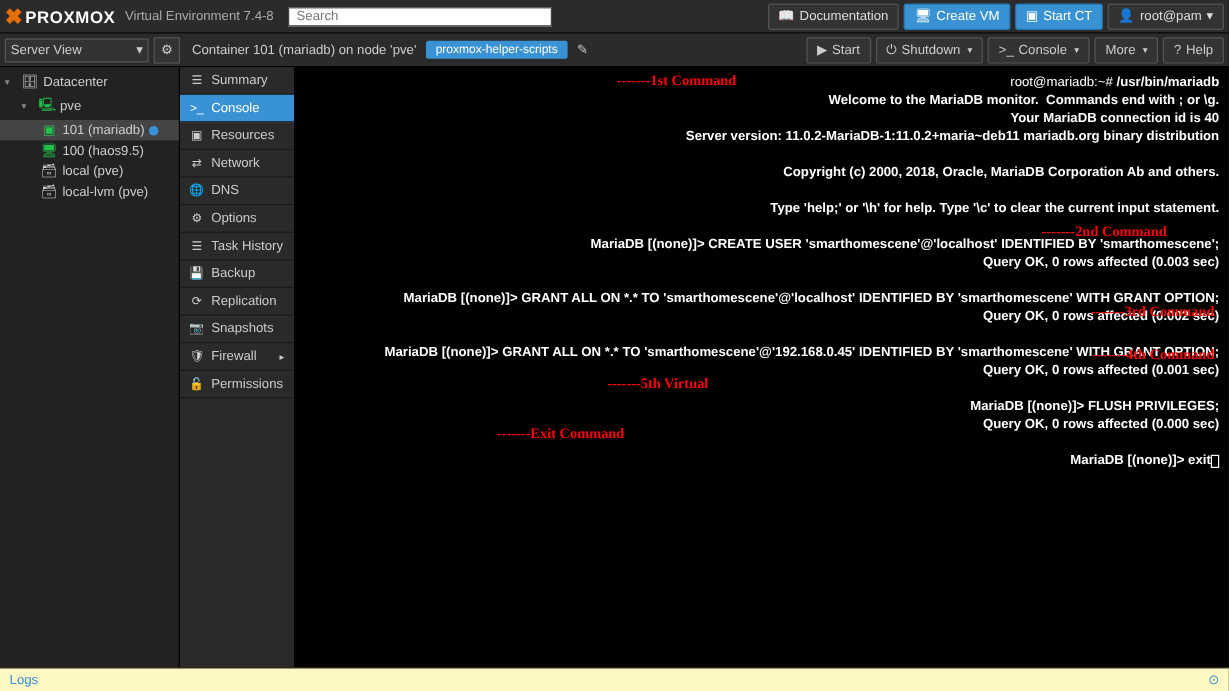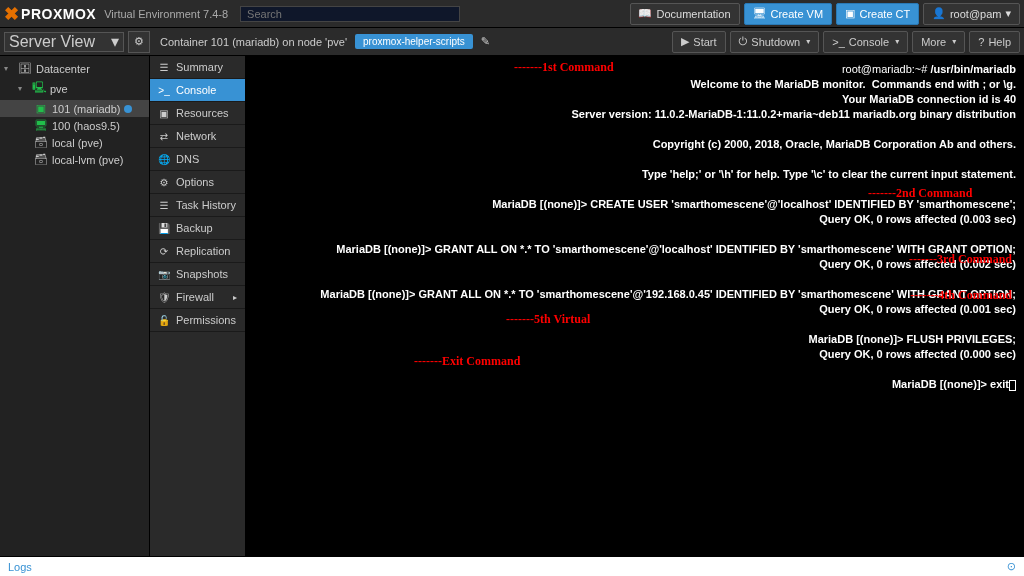--- a/index.html
+++ b/index.html
@@ -11,7 +11,7 @@
 .logo-x { color: #e57000; font-weight: bold; font-size: 18px; }
 .logo-text { color: #fff; font-weight: bold; font-size: 14px; letter-spacing: 0.5px; }
 .env-label { color: #aaa; margin-left: 8px; font-size: 11px; }
-.search { margin-left: 12px; background: #0f172a; border: 1px solid #444; height: 16px; width: 220px; padding: 0 6px; color: #888; font-size: 11px; }
+.search { margin-left: 12px; background: #ffffff; border: 1px solid #444; height: 16px; width: 220px; padding: 0 6px; color: #888; font-size: 11px; }
 .header-spacer { flex: 1; }
 .hdr-btn { display: inline-flex; align-items: center; gap: 4px; height: 22px; padding: 0 8px; margin-left: 4px; border: 1px solid #555; border-radius: 2px; font-size: 11px; cursor: pointer; background: #444; color: #ddd; }
 .hdr-btn.blue { background: #3892d4; border-color: #2a79b5; color: #fff; }

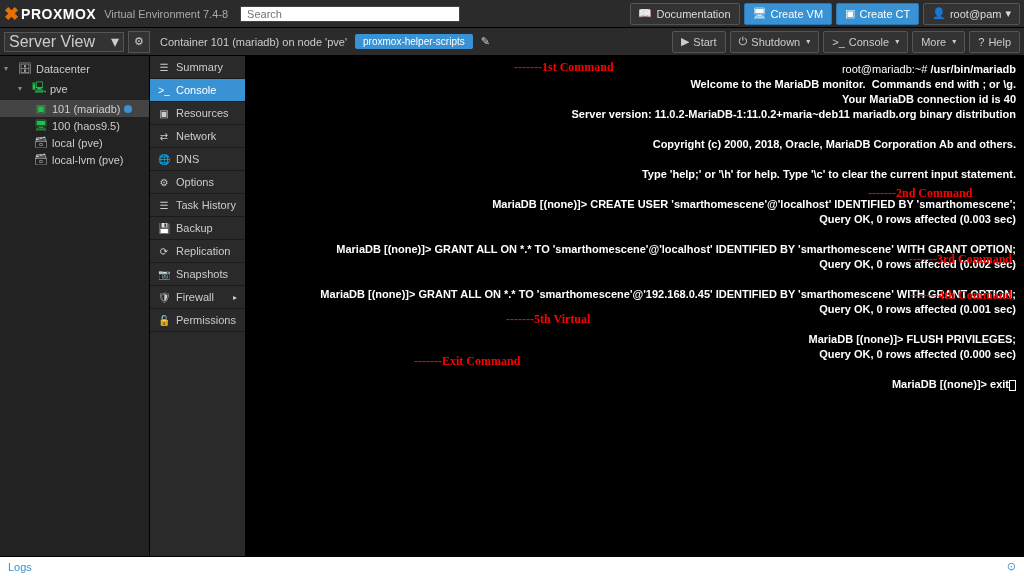--- a/index.html
+++ b/index.html
@@ -81,7 +81,7 @@
     </div>
   <div class="hdr-btn blue">
       <span class="ic">▣</span>
-      <span>Create CT</span>
+      <span>Start CT</span>
     </div>
   <div class="hdr-btn dark">
       <span class="ic">👤</span>

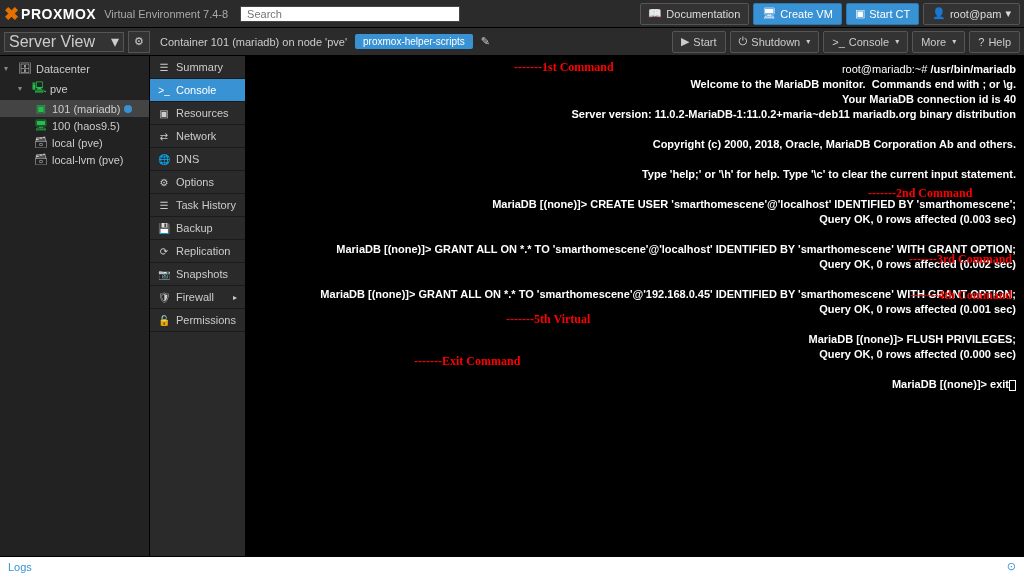--- a/index.html
+++ b/index.html
@@ -20,7 +20,7 @@
 
 
 .toolbar { height: 28px; background: #2b2b2b; display: flex; align-items: center; padding: 0 4px; border-bottom: 1px solid #000; }
-.view-select { background: #333; border: 1px solid #555; height: 20px; width: 120px; color: #ccc; font-size: 16px; padding: 0 4px; display: flex; align-items: center; justify-content: space-between; }
+.view-select { background: #333; border: 1px solid #555; height: 20px; width: 120px; color: #ccc; font-size: 11px; padding: 0 4px; display: flex; align-items: center; justify-content: space-between; }
 .gear-btn { width: 22px; height: 22px; background: #333; border: 1px solid #555; margin-left: 4px; display: flex; align-items: center; justify-content: center; cursor: pointer; }
 .crumb-area { margin-left: 10px; display: flex; align-items: center; gap: 8px; }
 .crumb-text { color: #ccc; font-size: 11px; }

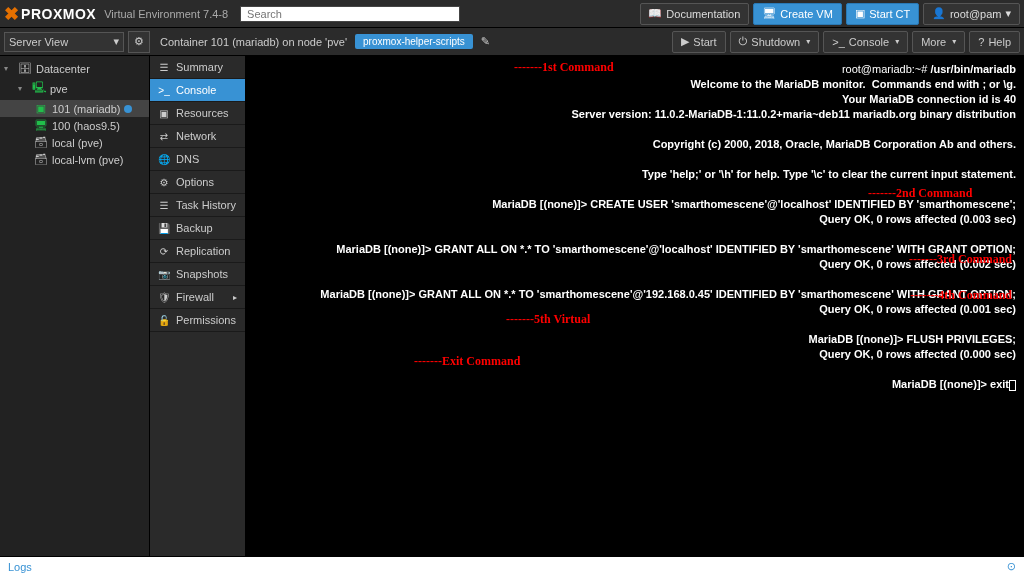--- a/index.html
+++ b/index.html
@@ -57,7 +57,7 @@
 .cursor-box { display: inline-block; width: 7px; height: 11px; border: 1px solid #fff; vertical-align: middle; }
 
 
-.logsbar { position: absolute; bottom: 0; left: 0; right: 0; height: 20px; background: #ffffff; border-top: 1px solid #000; display: flex; align-items: center; padding: 0 8px; color: #3892d4; font-size: 11px; }
+.logsbar { position: absolute; bottom: 0; left: 0; right: 0; height: 20px; background: #fef9c3; border-top: 1px solid #000; display: flex; align-items: center; padding: 0 8px; color: #3892d4; font-size: 11px; }
 .logsbar .circ { margin-left: auto; color: #3892d4; }
 </style>
 </head>

